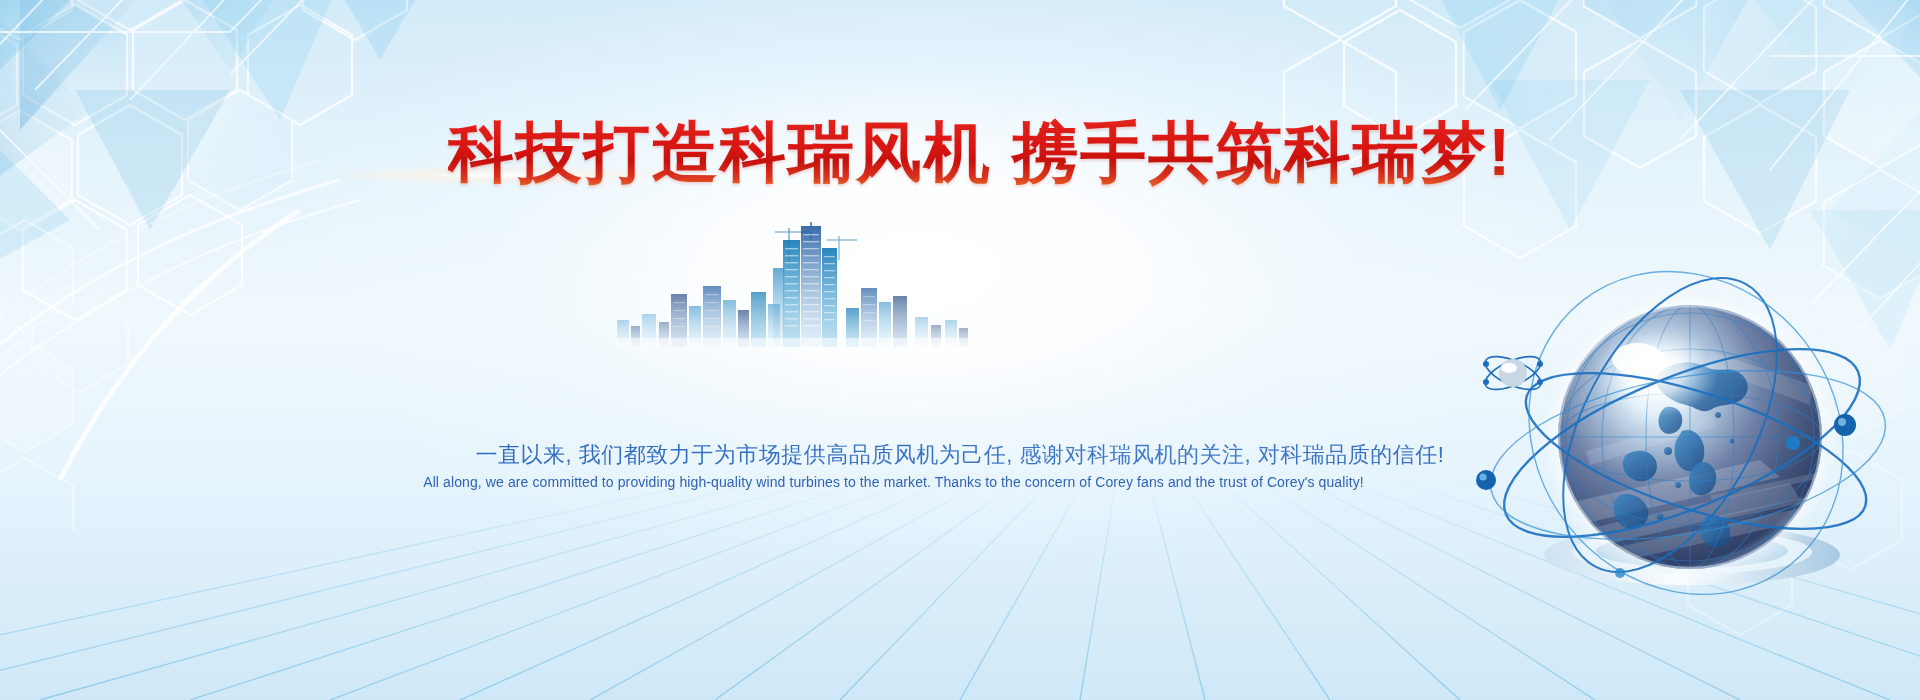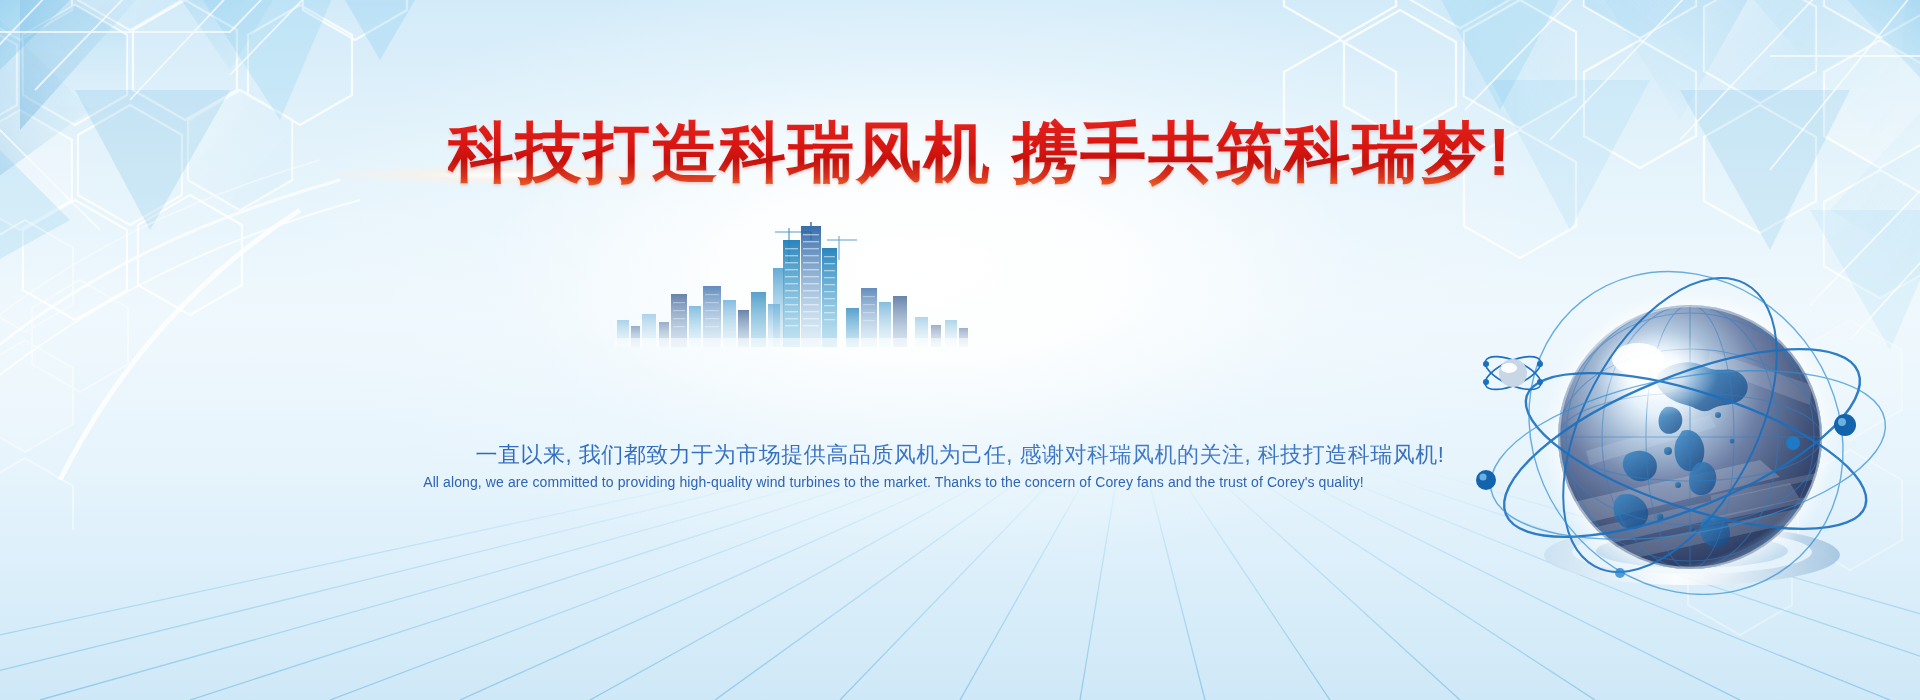--- a/index.html
+++ b/index.html
@@ -445,7 +445,7 @@
     <h1 id="headline">科技打造科瑞风机 携手共筑科瑞梦!</h1>
   </div>
 
-  <p id="sub-cn">一直以来, 我们都致力于为市场提供高品质风机为己任, 感谢对科瑞风机的关注, 科技打造科瑞风机!</p>
+  <p id="sub-cn">一直以来, 我们都致力于为市场提供高品质风机为己任, 感谢对科瑞风机的关注, 对科瑞品质的信任!</p>
   <p id="sub-en">All along, we are committed to providing high-quality wind turbines to the market. Thanks to the concern of Corey fans and the trust of Corey's quality!</p>
 
   <svg id="globe-area" viewBox="0 0 460 340">

